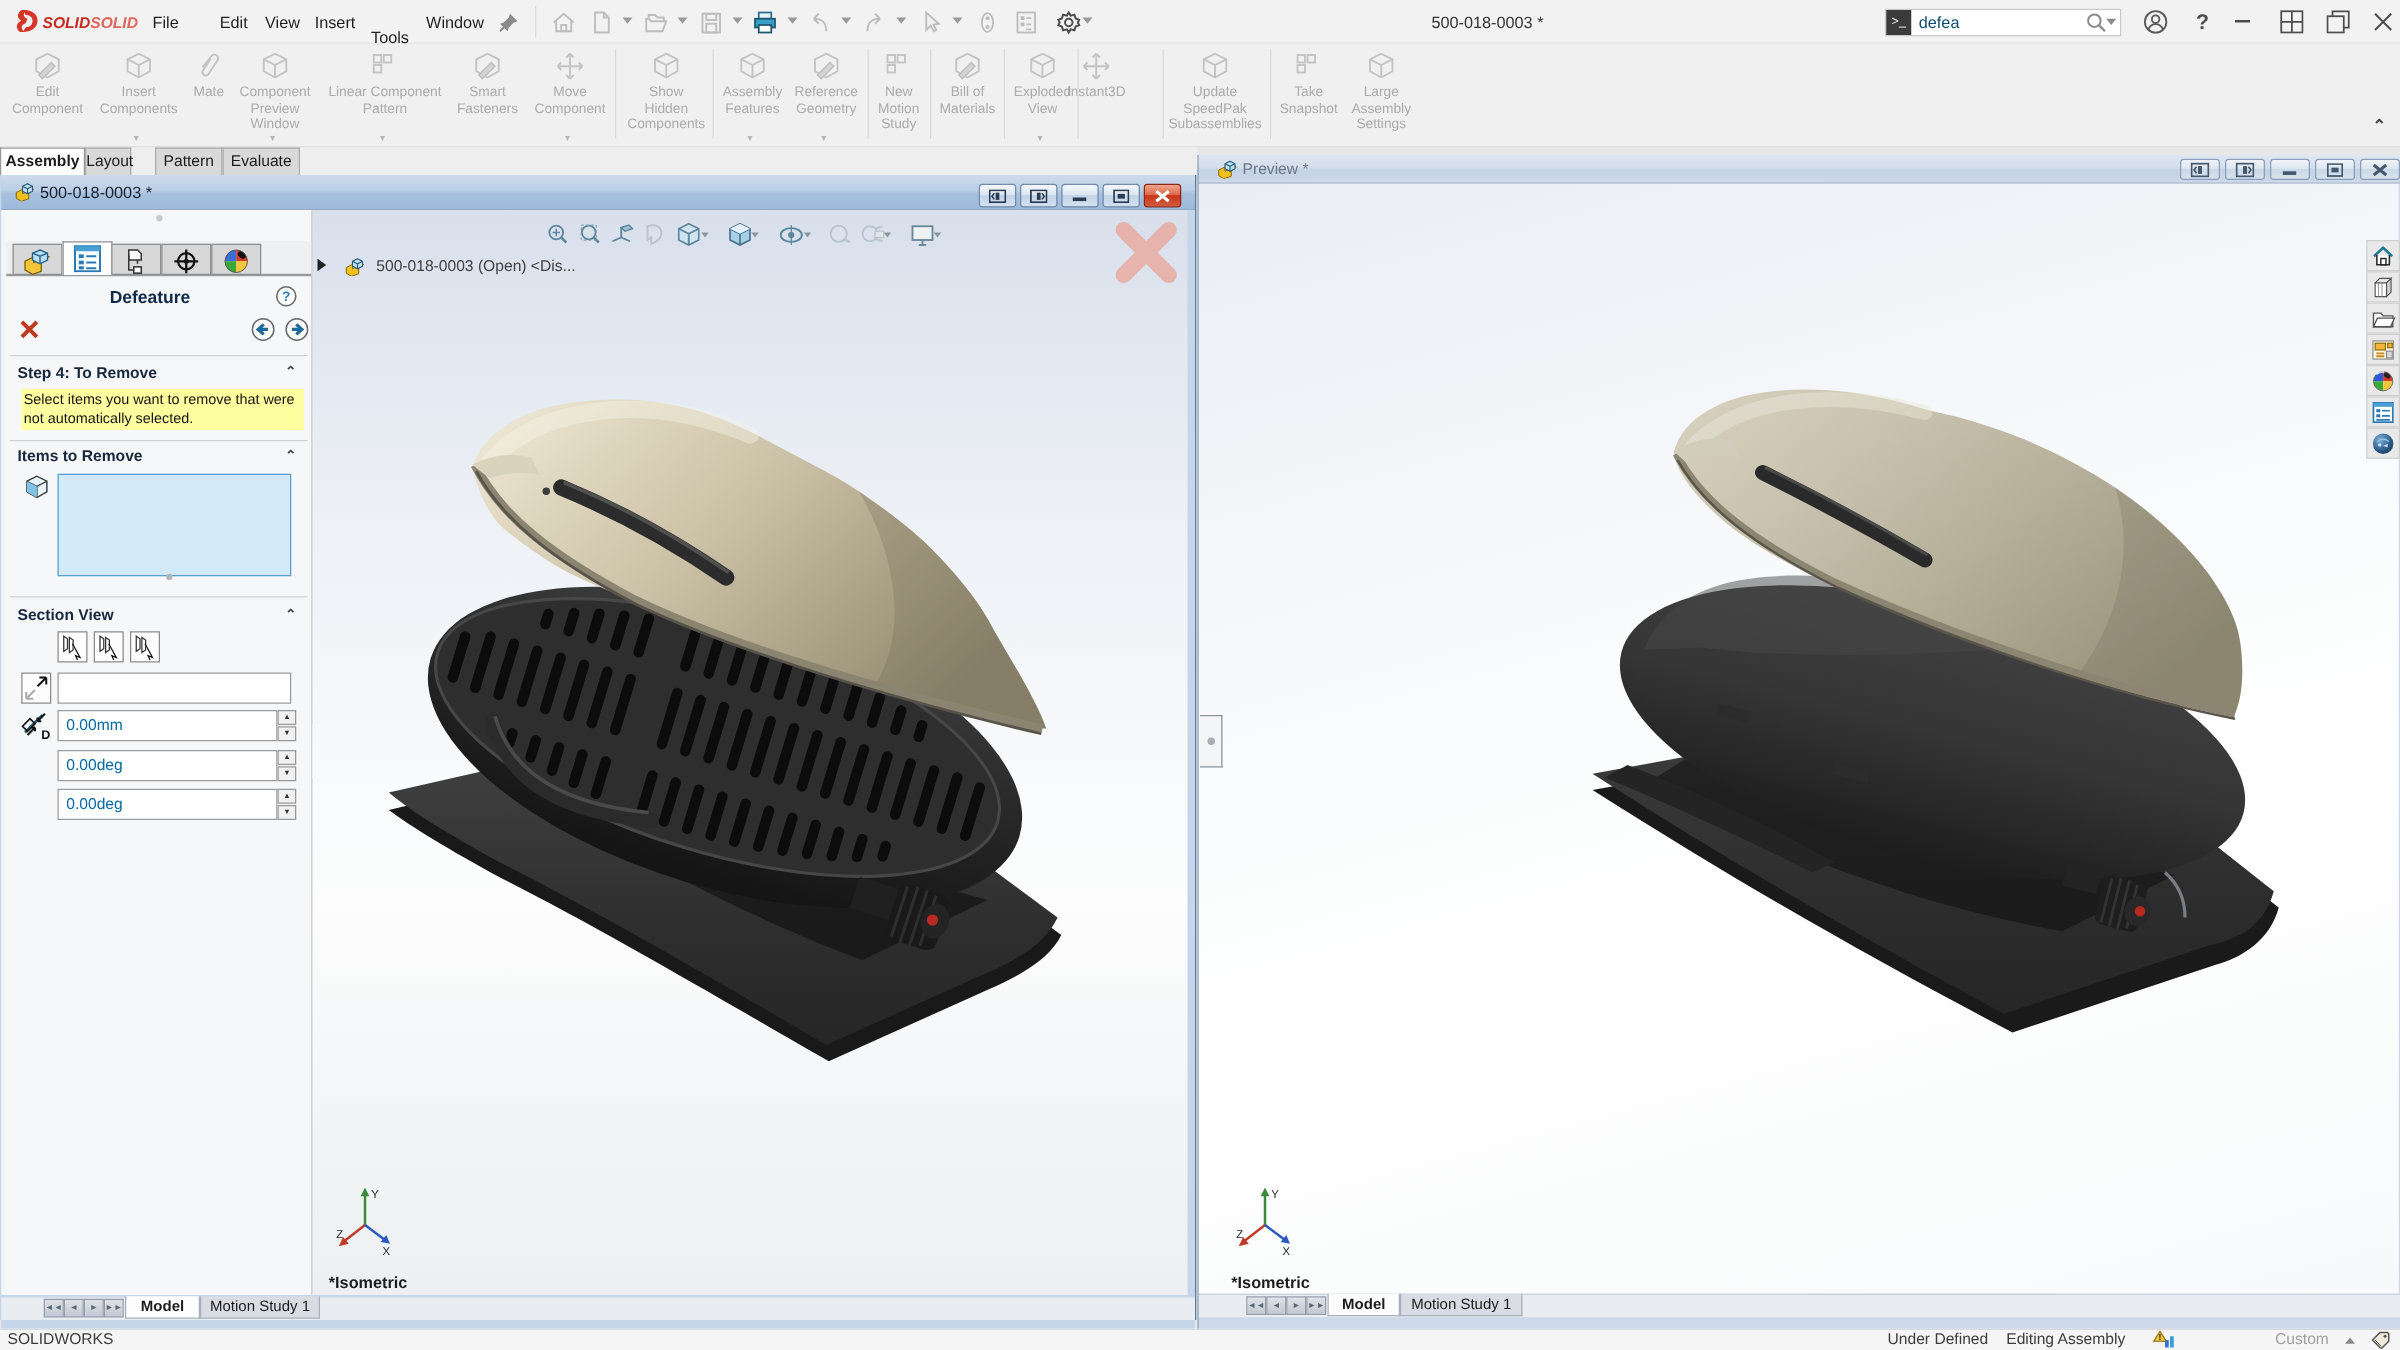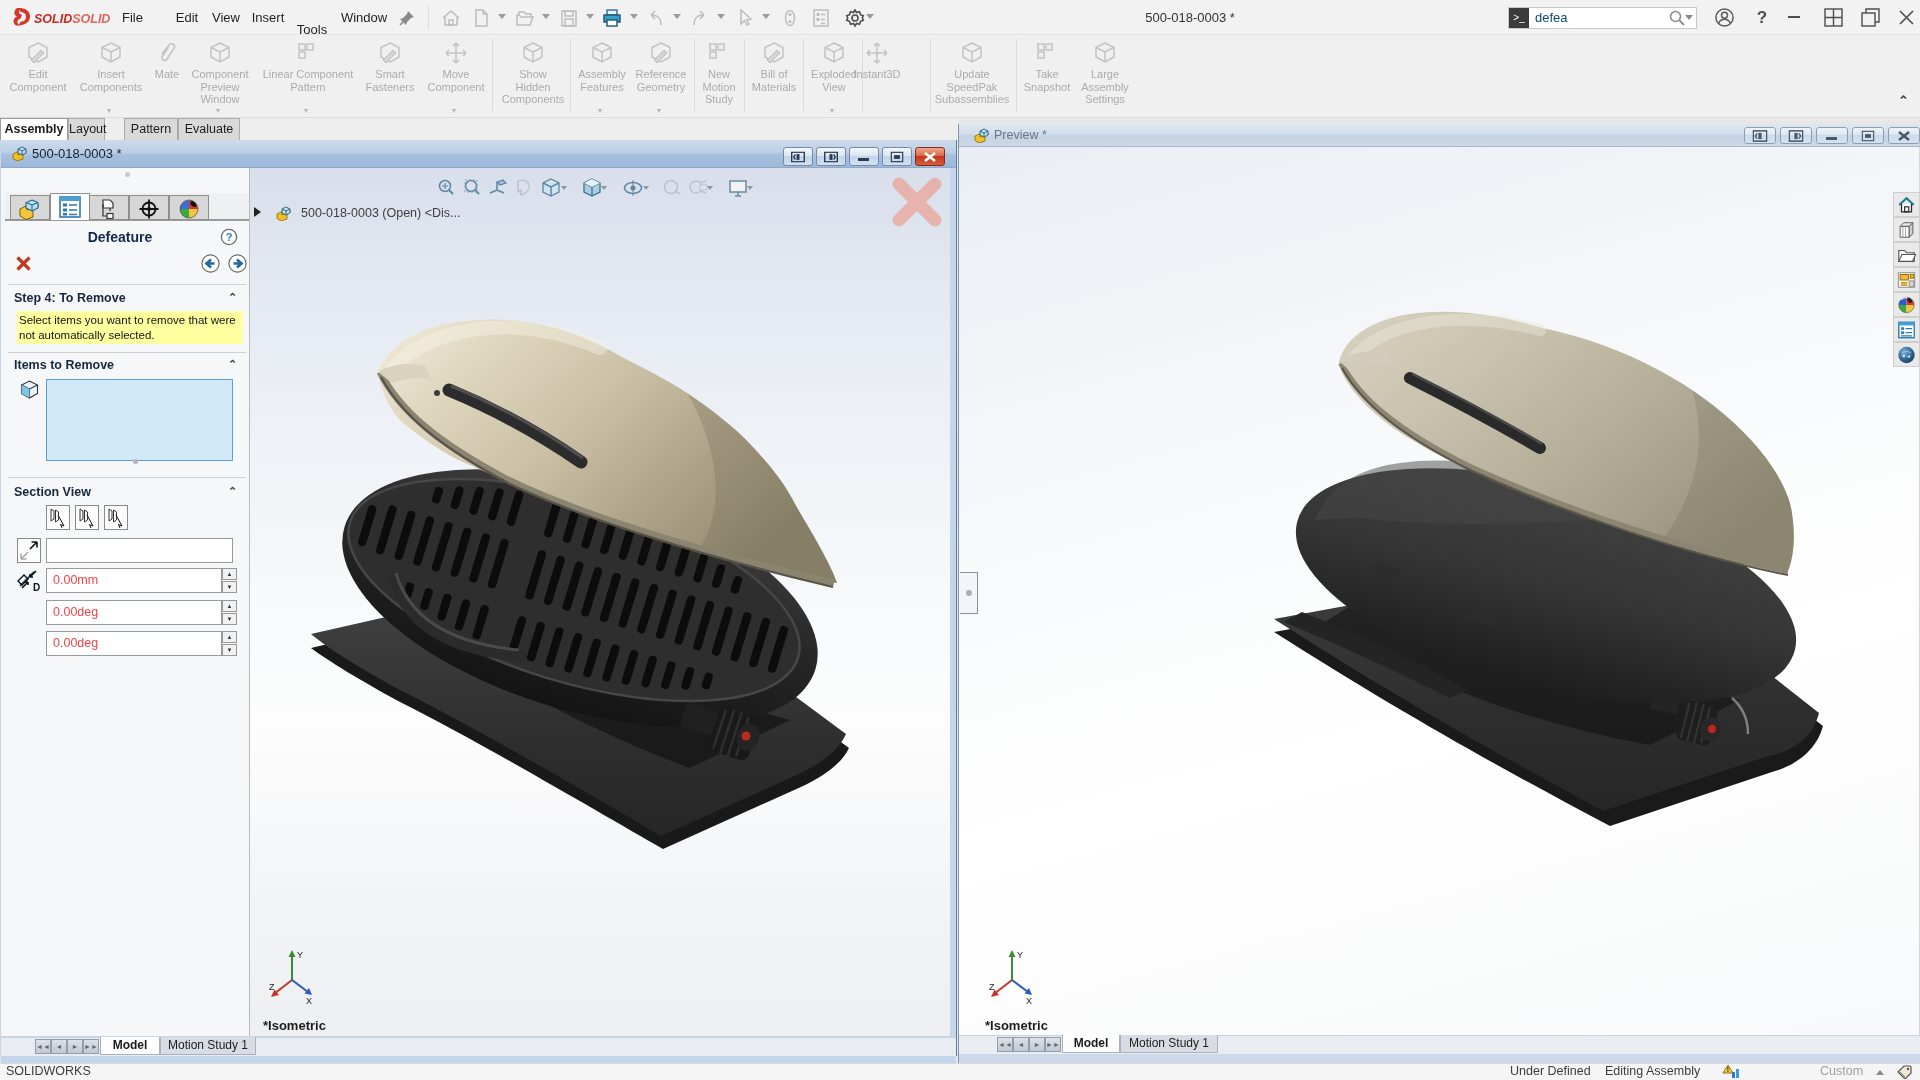--- a/index.html
+++ b/index.html
@@ -26,7 +26,7 @@
 
 .pmhead{font-weight:bold;font-size:12.5px;color:#17273d}
 .pmchev{position:absolute;color:#444;font-size:11px;font-weight:bold}
-.pminput{position:absolute;background:#fff;border:1px solid #9a9a9a;font-size:12.5px;color:#ef4444;padding-left:6px;line-height:22px}
+.pminput{position:absolute;background:#fff;border:1px solid #9a9a9a;font-size:12.5px;color:#0369a1;padding-left:6px;line-height:22px}
 .spin{position:absolute;width:15px;height:12px;background:#f1f1f1;border:1px solid #999;font-size:6px;color:#333;text-align:center;line-height:11px}
 
 .mtrack{position:absolute;height:19px;background:#e9edf2;border-top:1px solid #c9d2dd}

